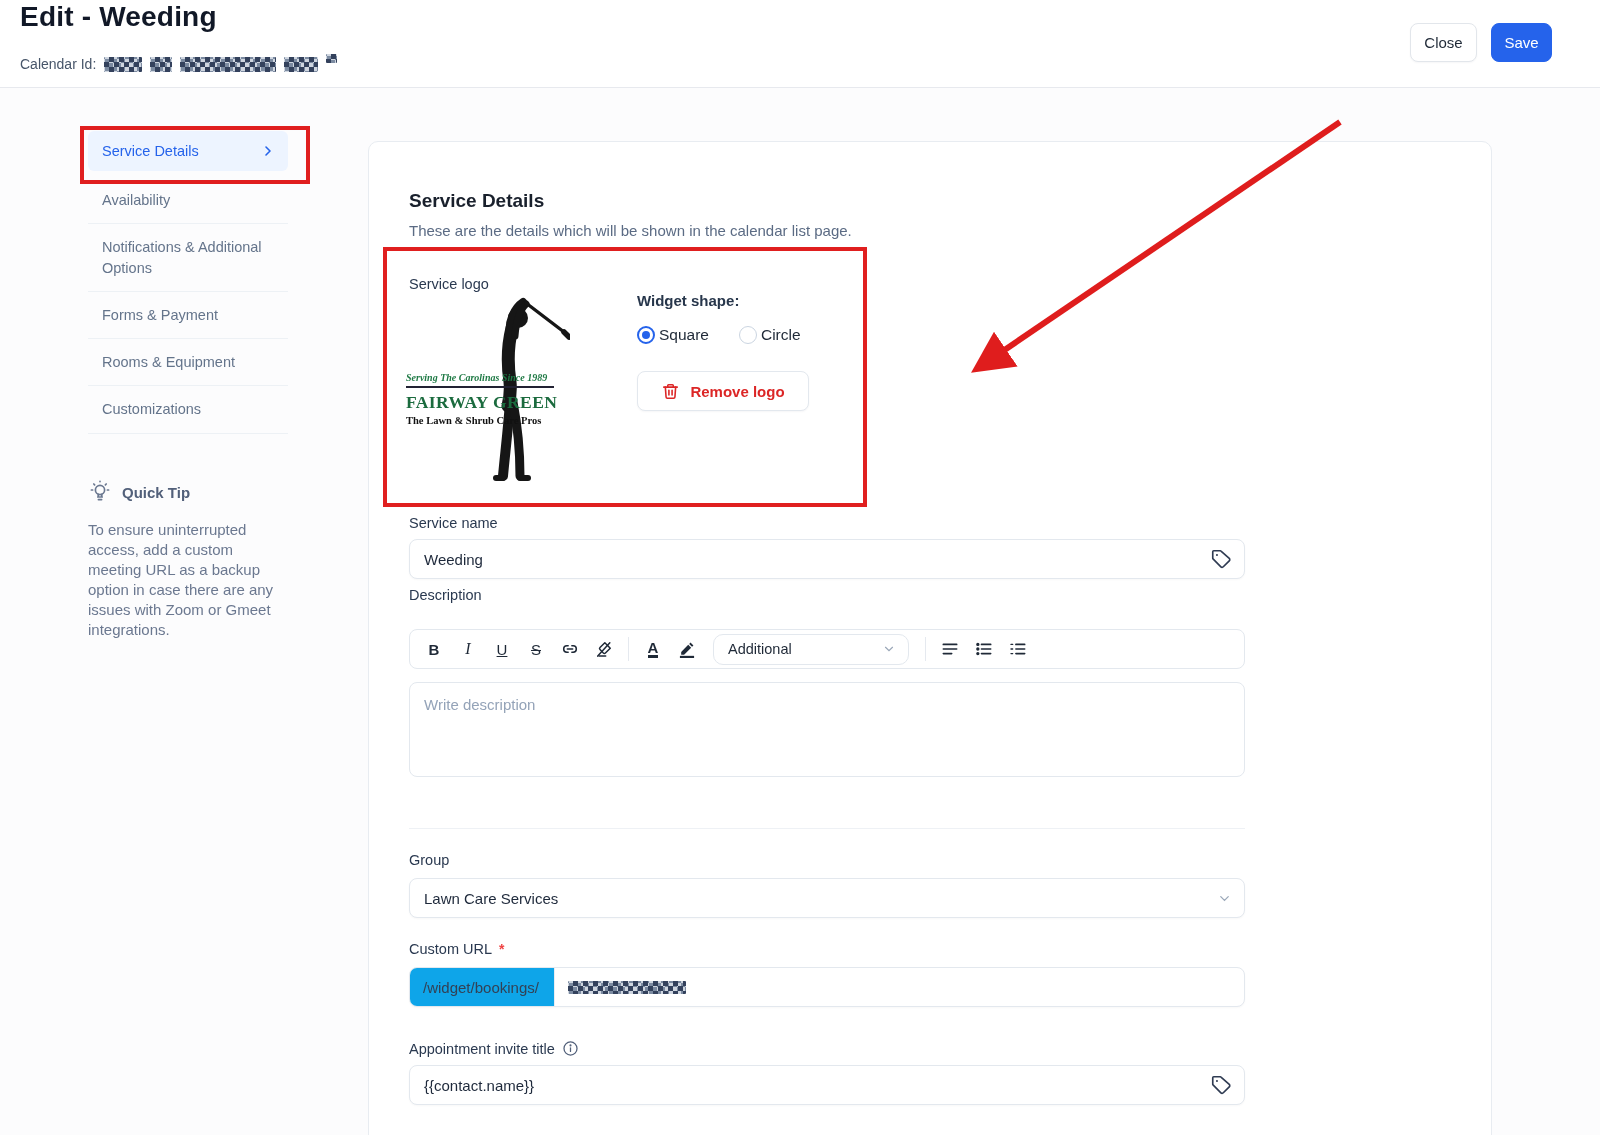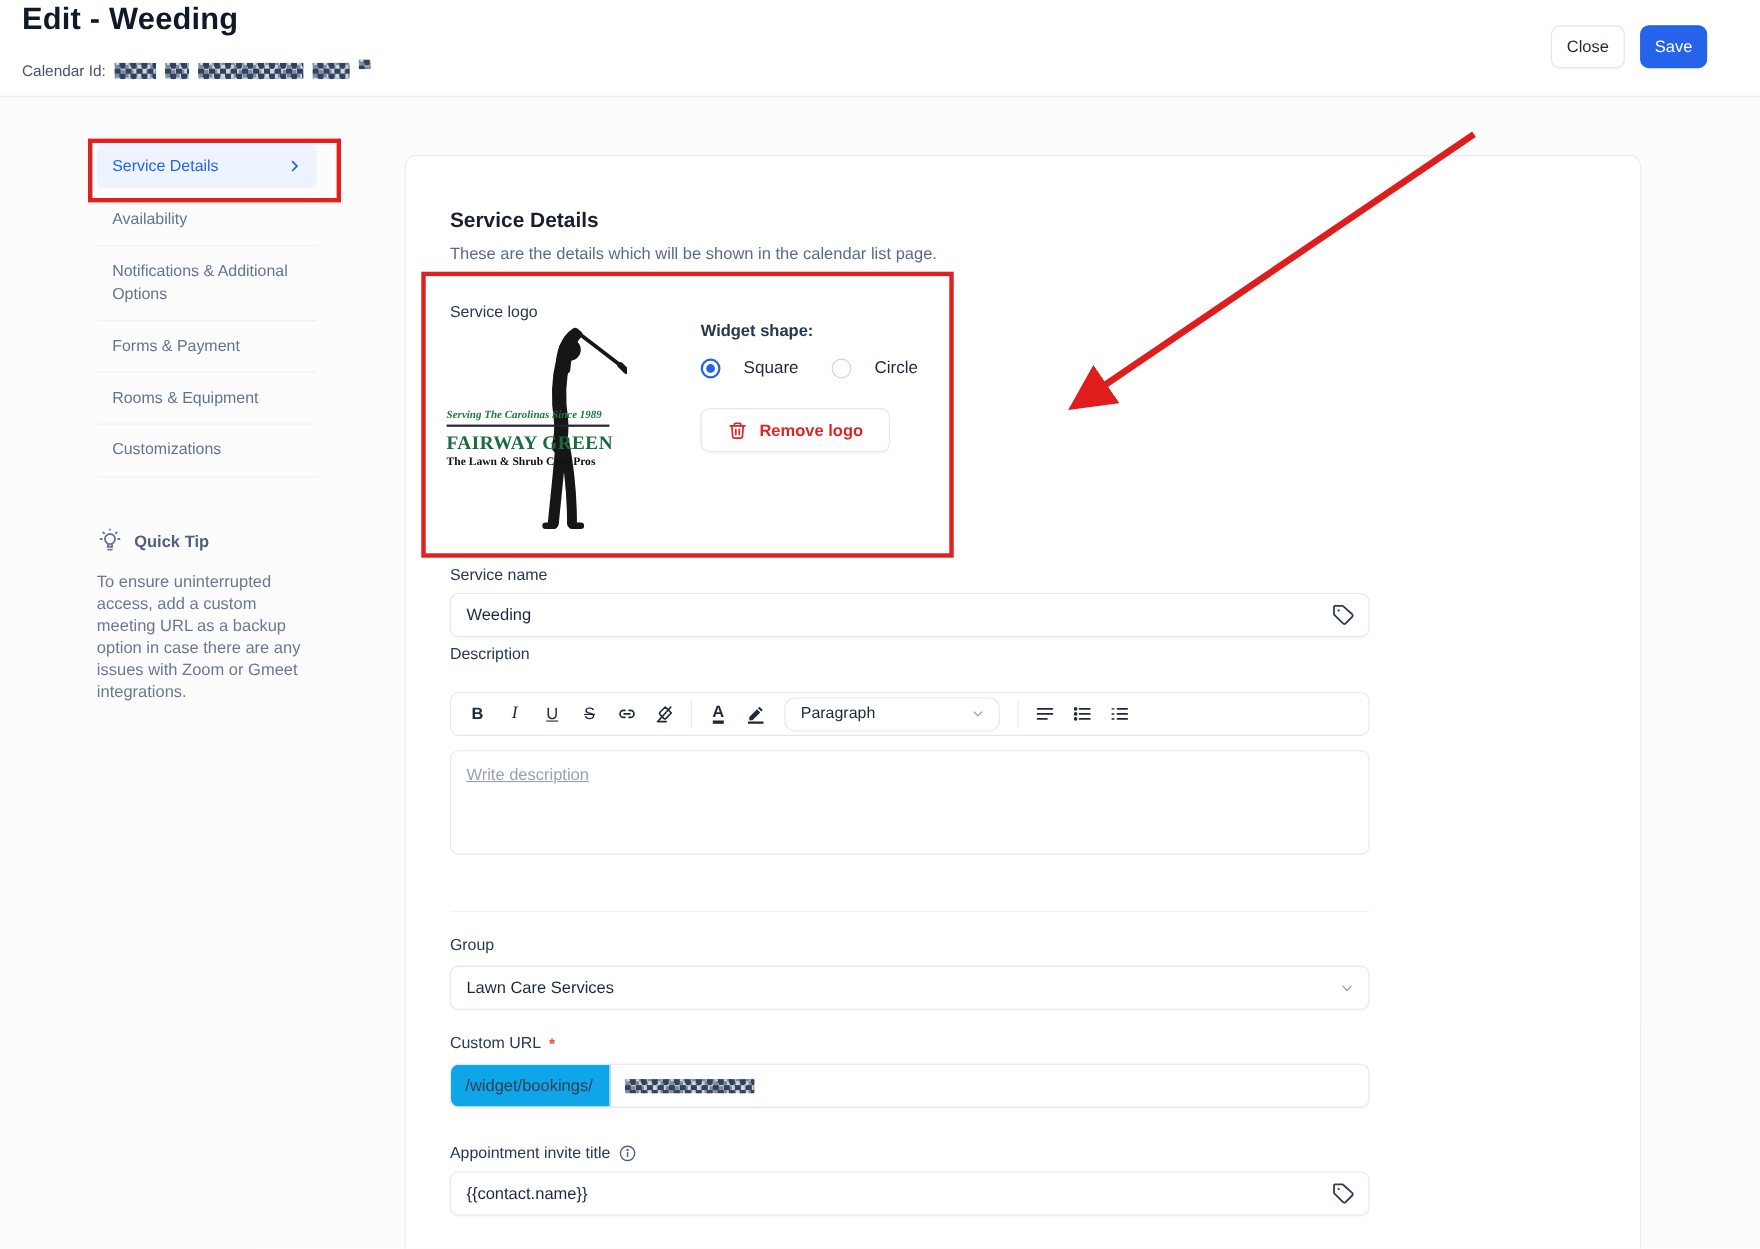--- a/index.html
+++ b/index.html
@@ -52,7 +52,7 @@
   .widget-col { position:absolute; left:268px; top:150px; }
   .widget-title { font-size:15px; font-weight:600; color:#27364b; }
   .radio-row { display:flex; align-items:center; gap:30px; margin-top:17px; }
-  .radio-opt { display:flex; align-items:center; gap:21px; font-size:15.5px; color:#1f2937; cursor:pointer; }
+  .radio-opt { display:flex; align-items:center; gap:4px; font-size:15.5px; color:#1f2937; cursor:pointer; }
   .radio { width:18px; height:18px; border-radius:50%; border:1.5px solid #cbd5e1; background:#fff; position:relative; }
   .radio.checked { border:2px solid #2563eb; }
   .radio.checked::after { content:""; position:absolute; left:3px; top:3px; width:8px; height:8px; border-radius:50%; background:#2563eb; }

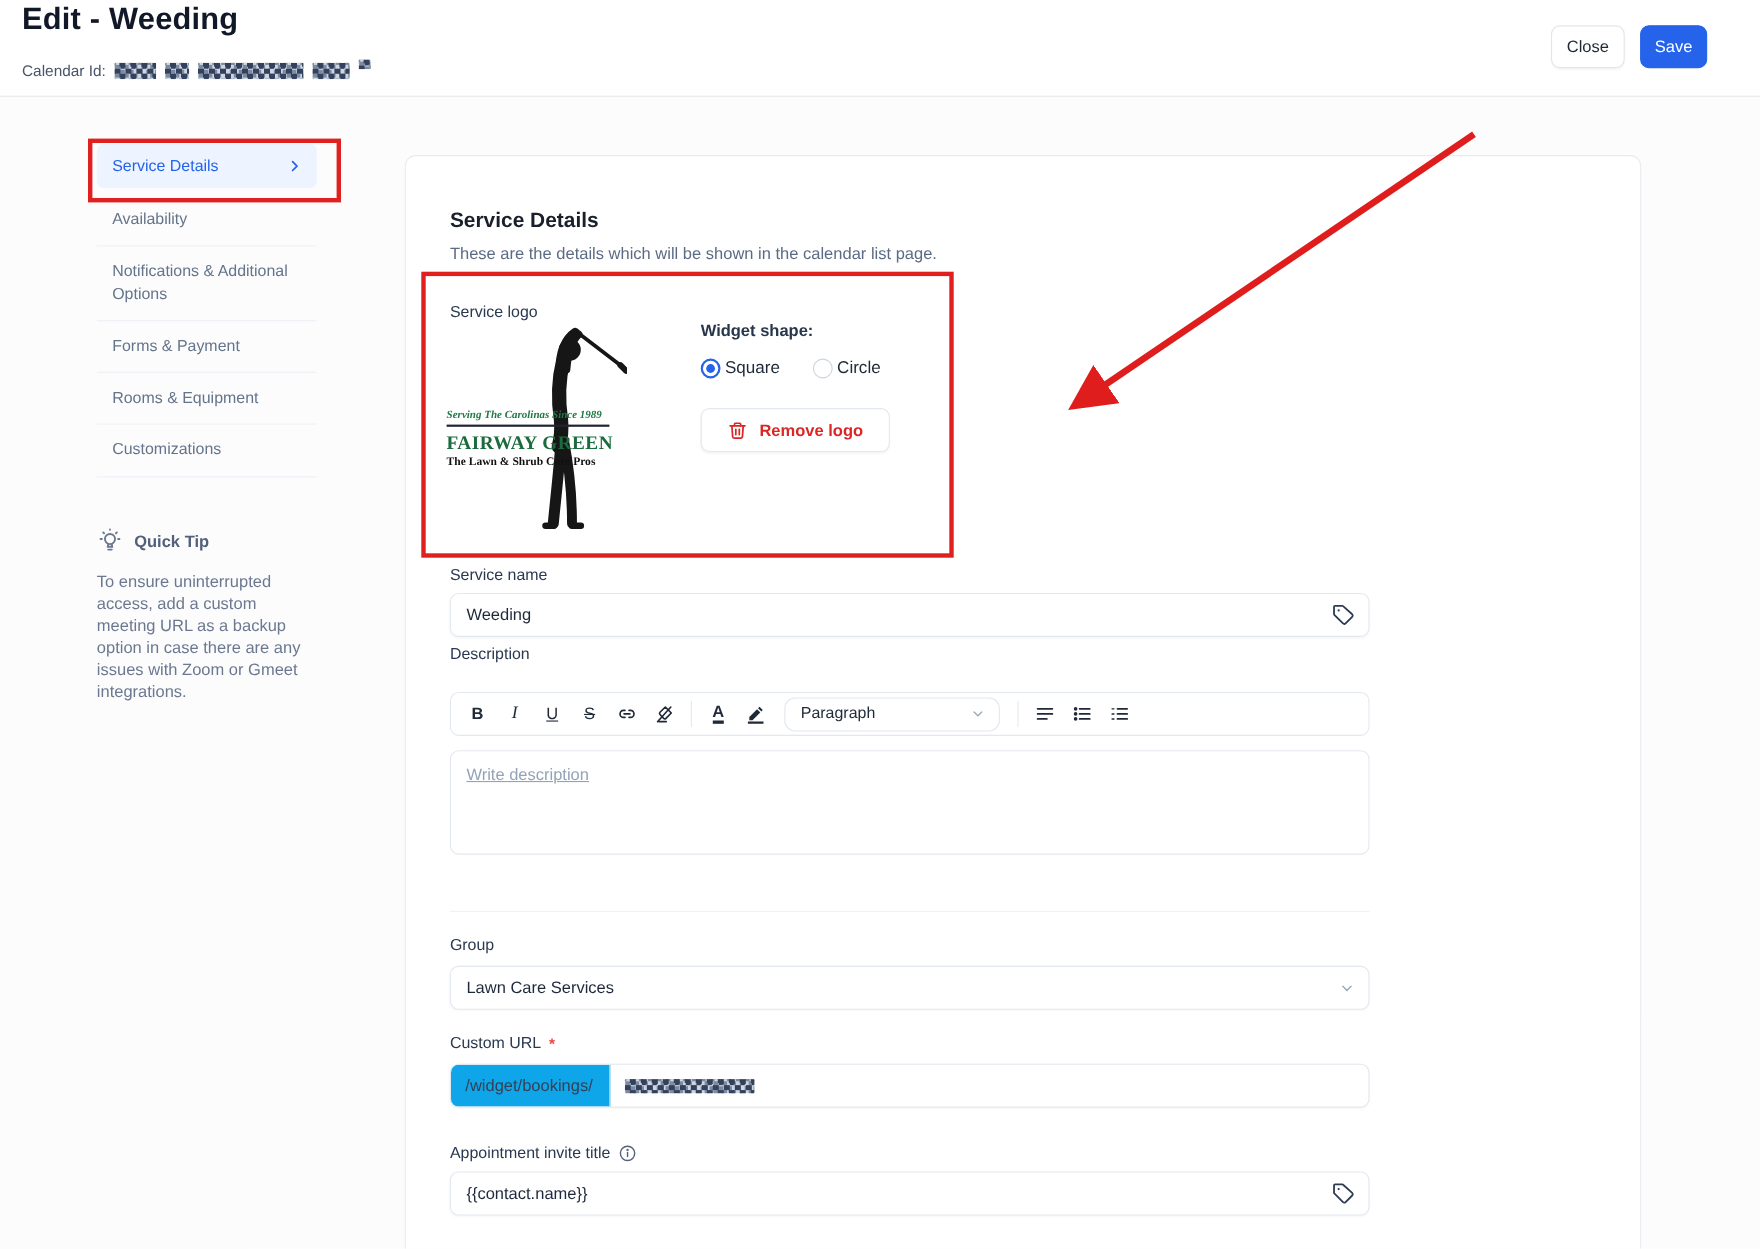--- a/index.html
+++ b/index.html
@@ -223,7 +223,7 @@
           </svg>
       </div>
       <div class="para-select">
-        <span>Paragraph</span>
+        <span>Additional</span>
         <svg class="ic" width="14" height="14" viewBox="0 0 24 24" fill="none" stroke="#9aa7b8" stroke-width="2" stroke-linecap="round">
             <path d="m6 9 6 6 6-6"></path>
           </svg>

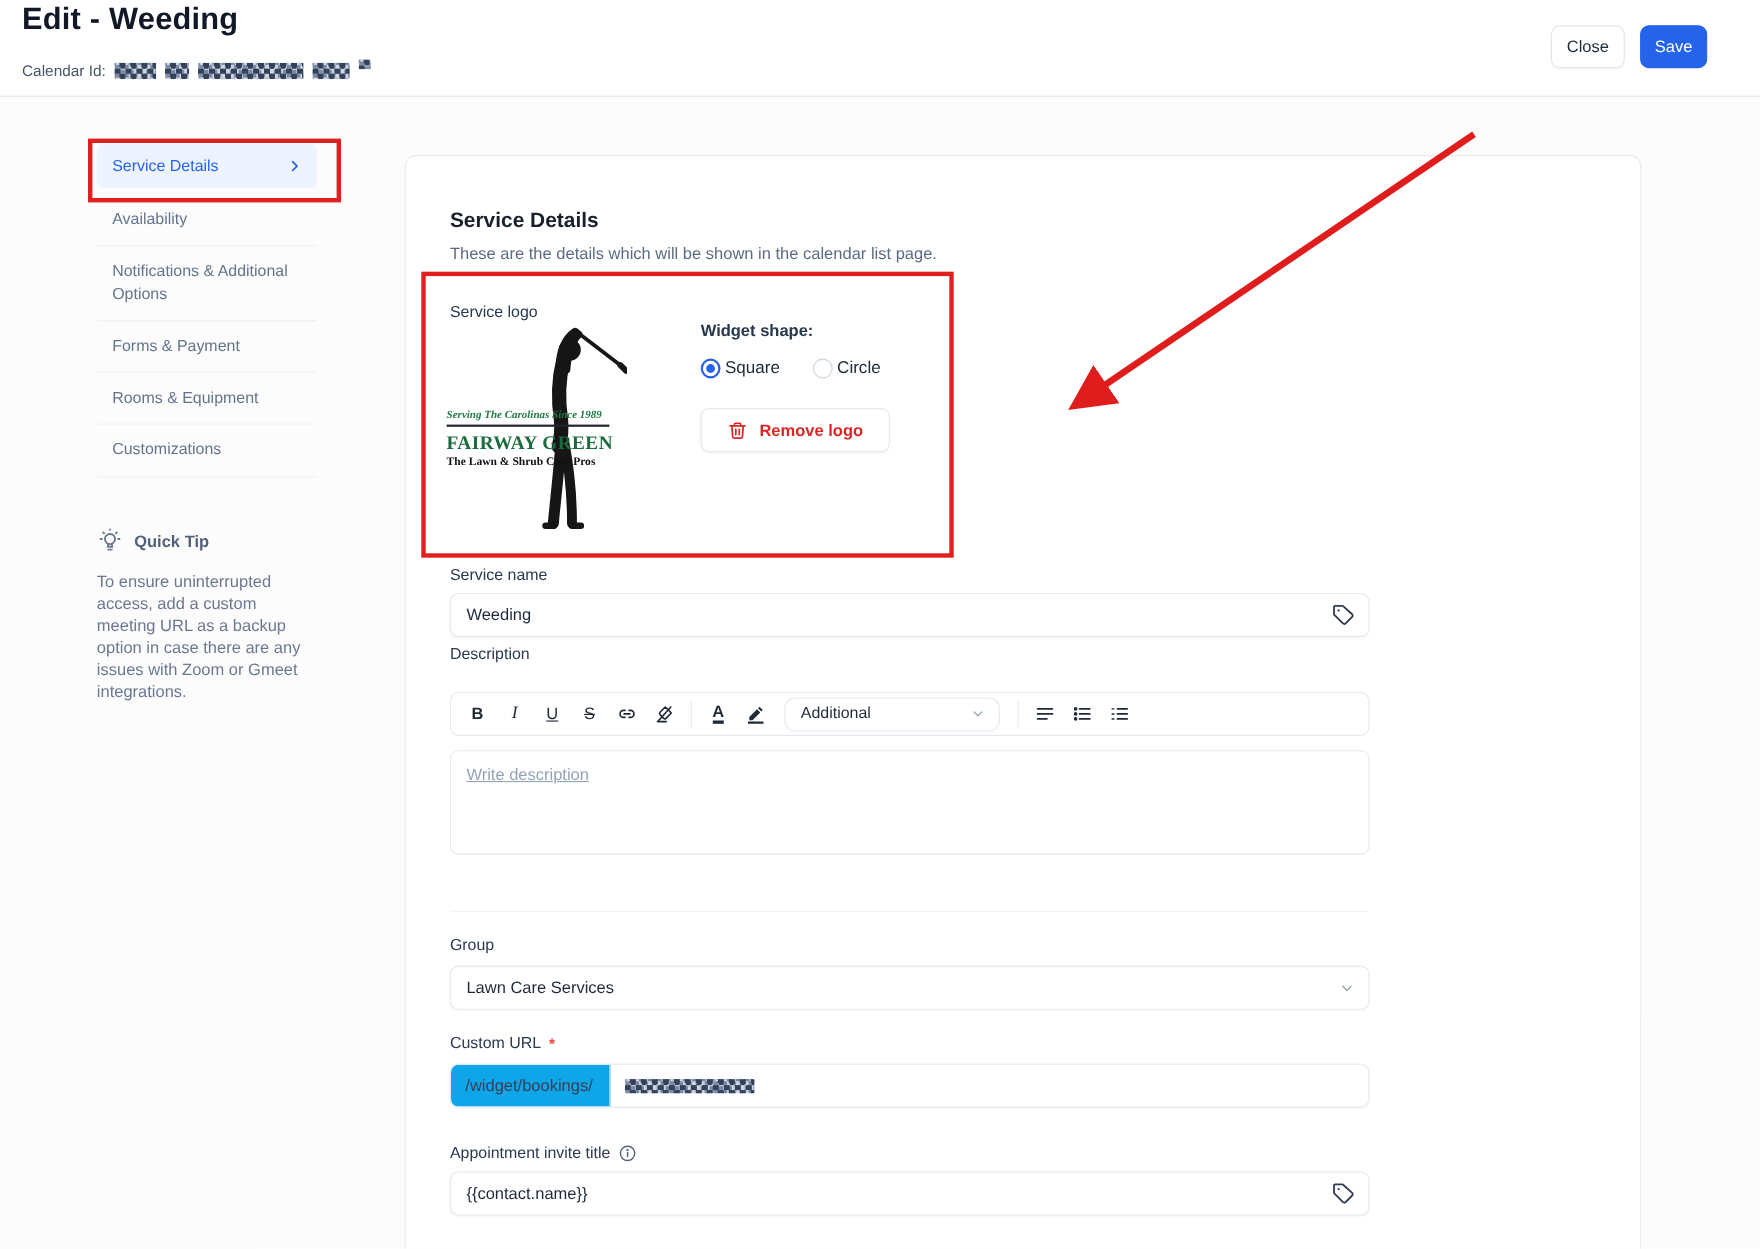--- a/index.html
+++ b/index.html
@@ -68,7 +68,7 @@
   .tb-sep { width:1px; height:24px; background:#e5e9ef; margin:0 6px; }
   .tb-A { font-size:15px; font-weight:600; border-bottom:3px solid #1f2937; line-height:1.05; }
   .para-select { width:196px; height:31px; border:1px solid #e3e8ee; border-radius:10px; display:flex; align-items:center; justify-content:space-between; padding:0 12px 0 14px; margin:0 8px; font-size:14.5px; color:#1f2937; cursor:pointer; }
-  .desc-area { position:absolute; left:40px; top:540px; width:836px; height:95px; border:1px solid #e3e8ee; border-radius:8px; padding:13px 14px; font-size:15px; color:#94a3b8;text-decoration:underline; }
+  .desc-area { position:absolute; left:40px; top:540px; width:836px; height:95px; border:1px solid #e3e8ee; border-radius:8px; padding:13px 14px; font-size:15px; color:#94a3b8; }
   .divider { position:absolute; left:40px; top:686px; width:836px; height:1px; background:#eef1f5; }
 
   .prefix-input { display:flex; align-items:stretch; width:836px; height:40px; border:1px solid #e3e8ee; border-radius:8px; overflow:hidden; background:#fff; box-shadow:0 1px 2px rgba(16,24,40,.03); }

